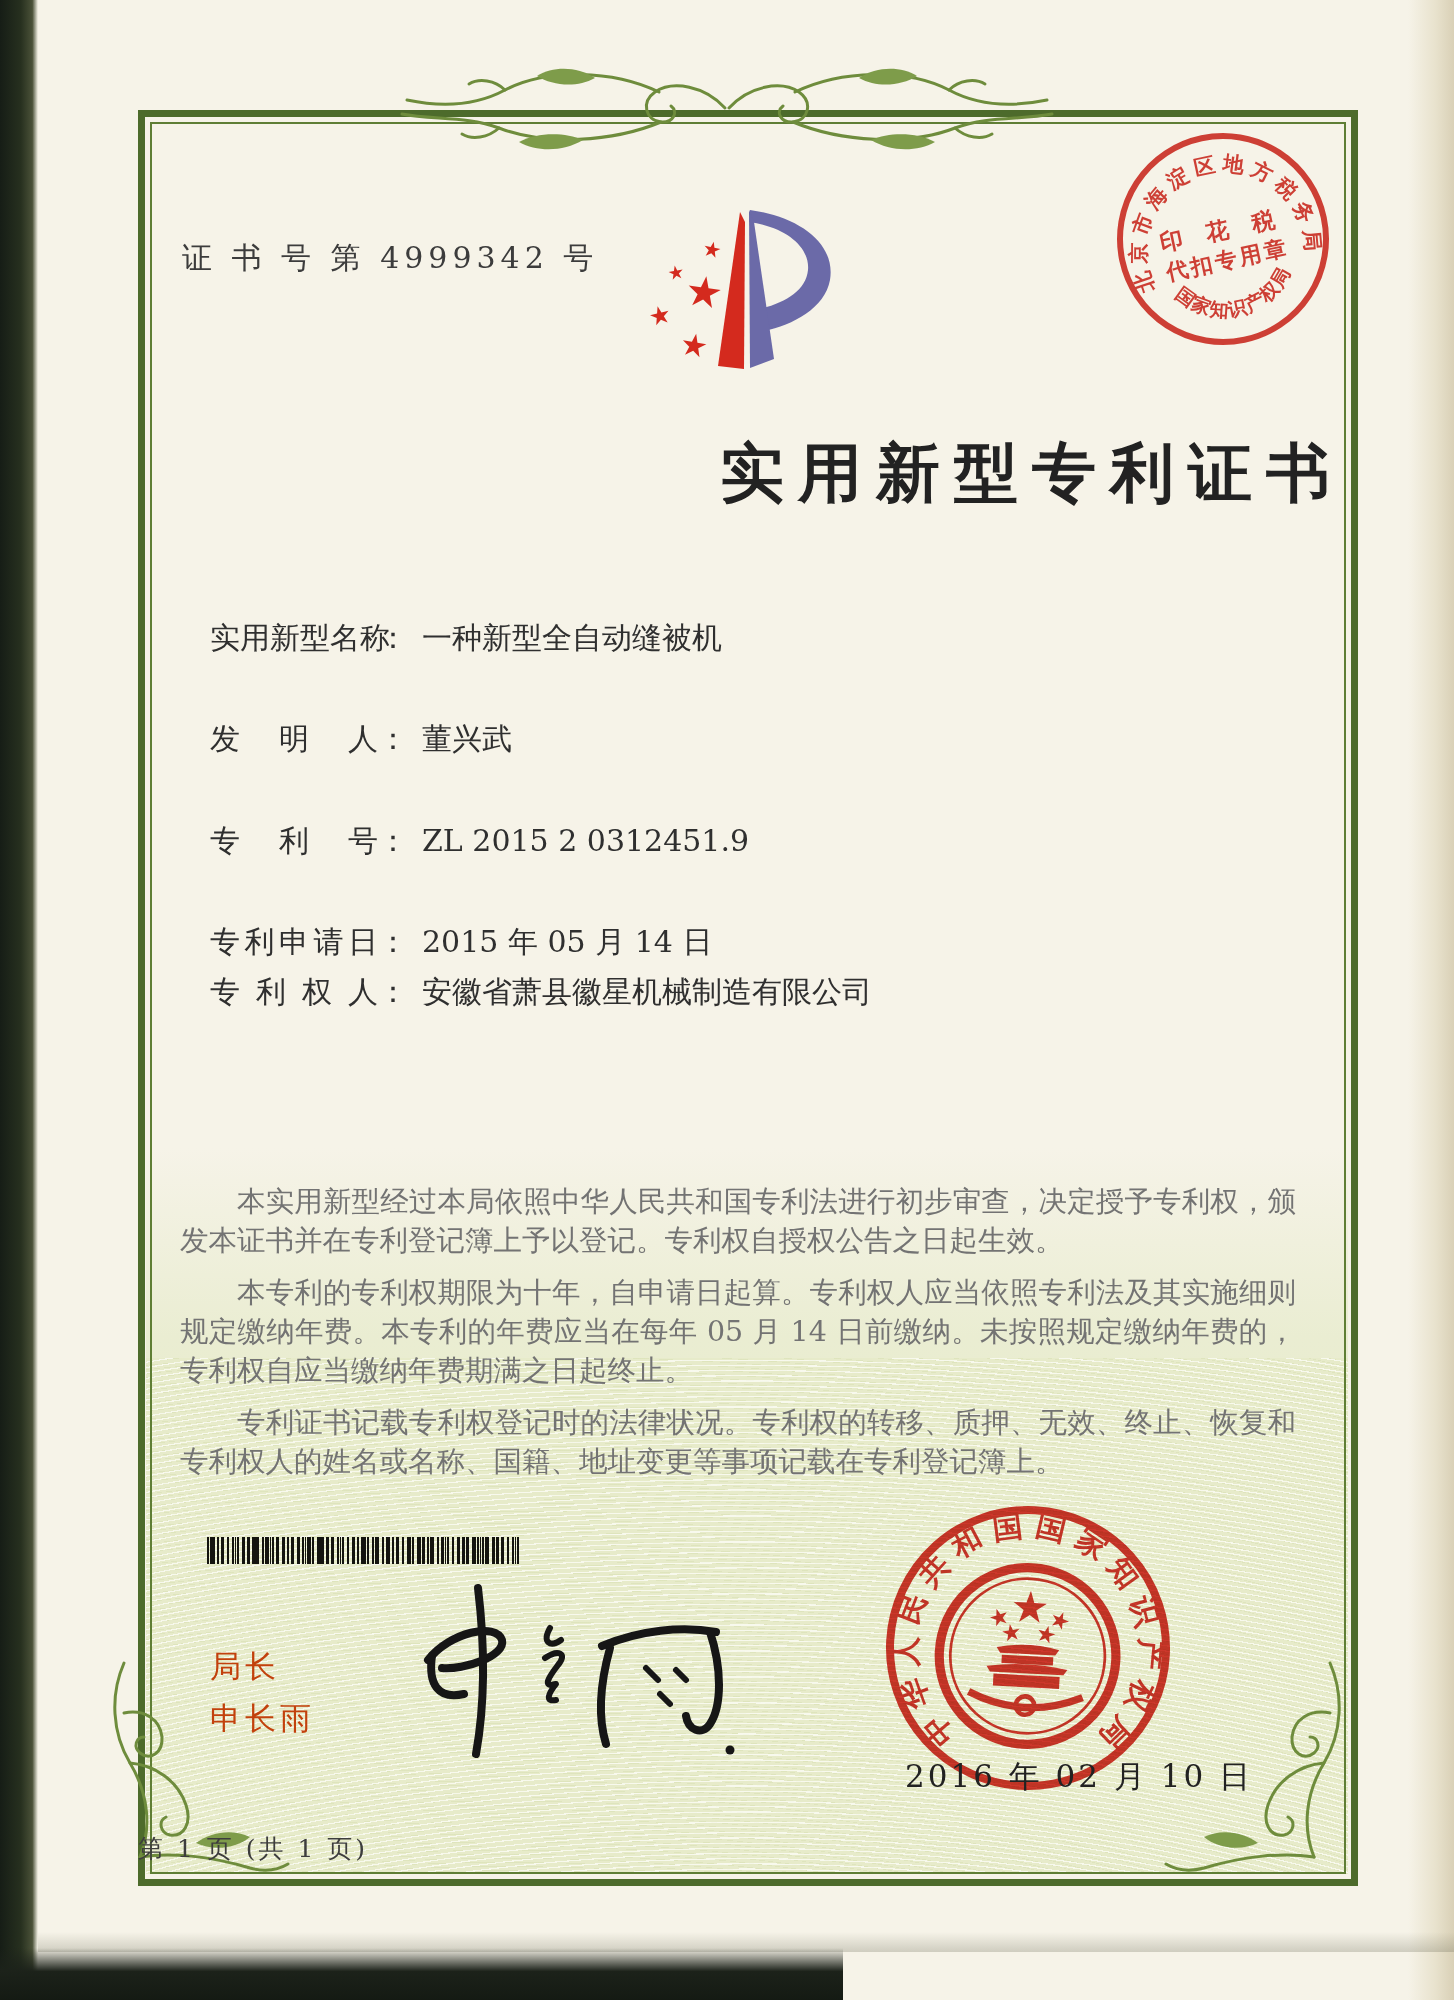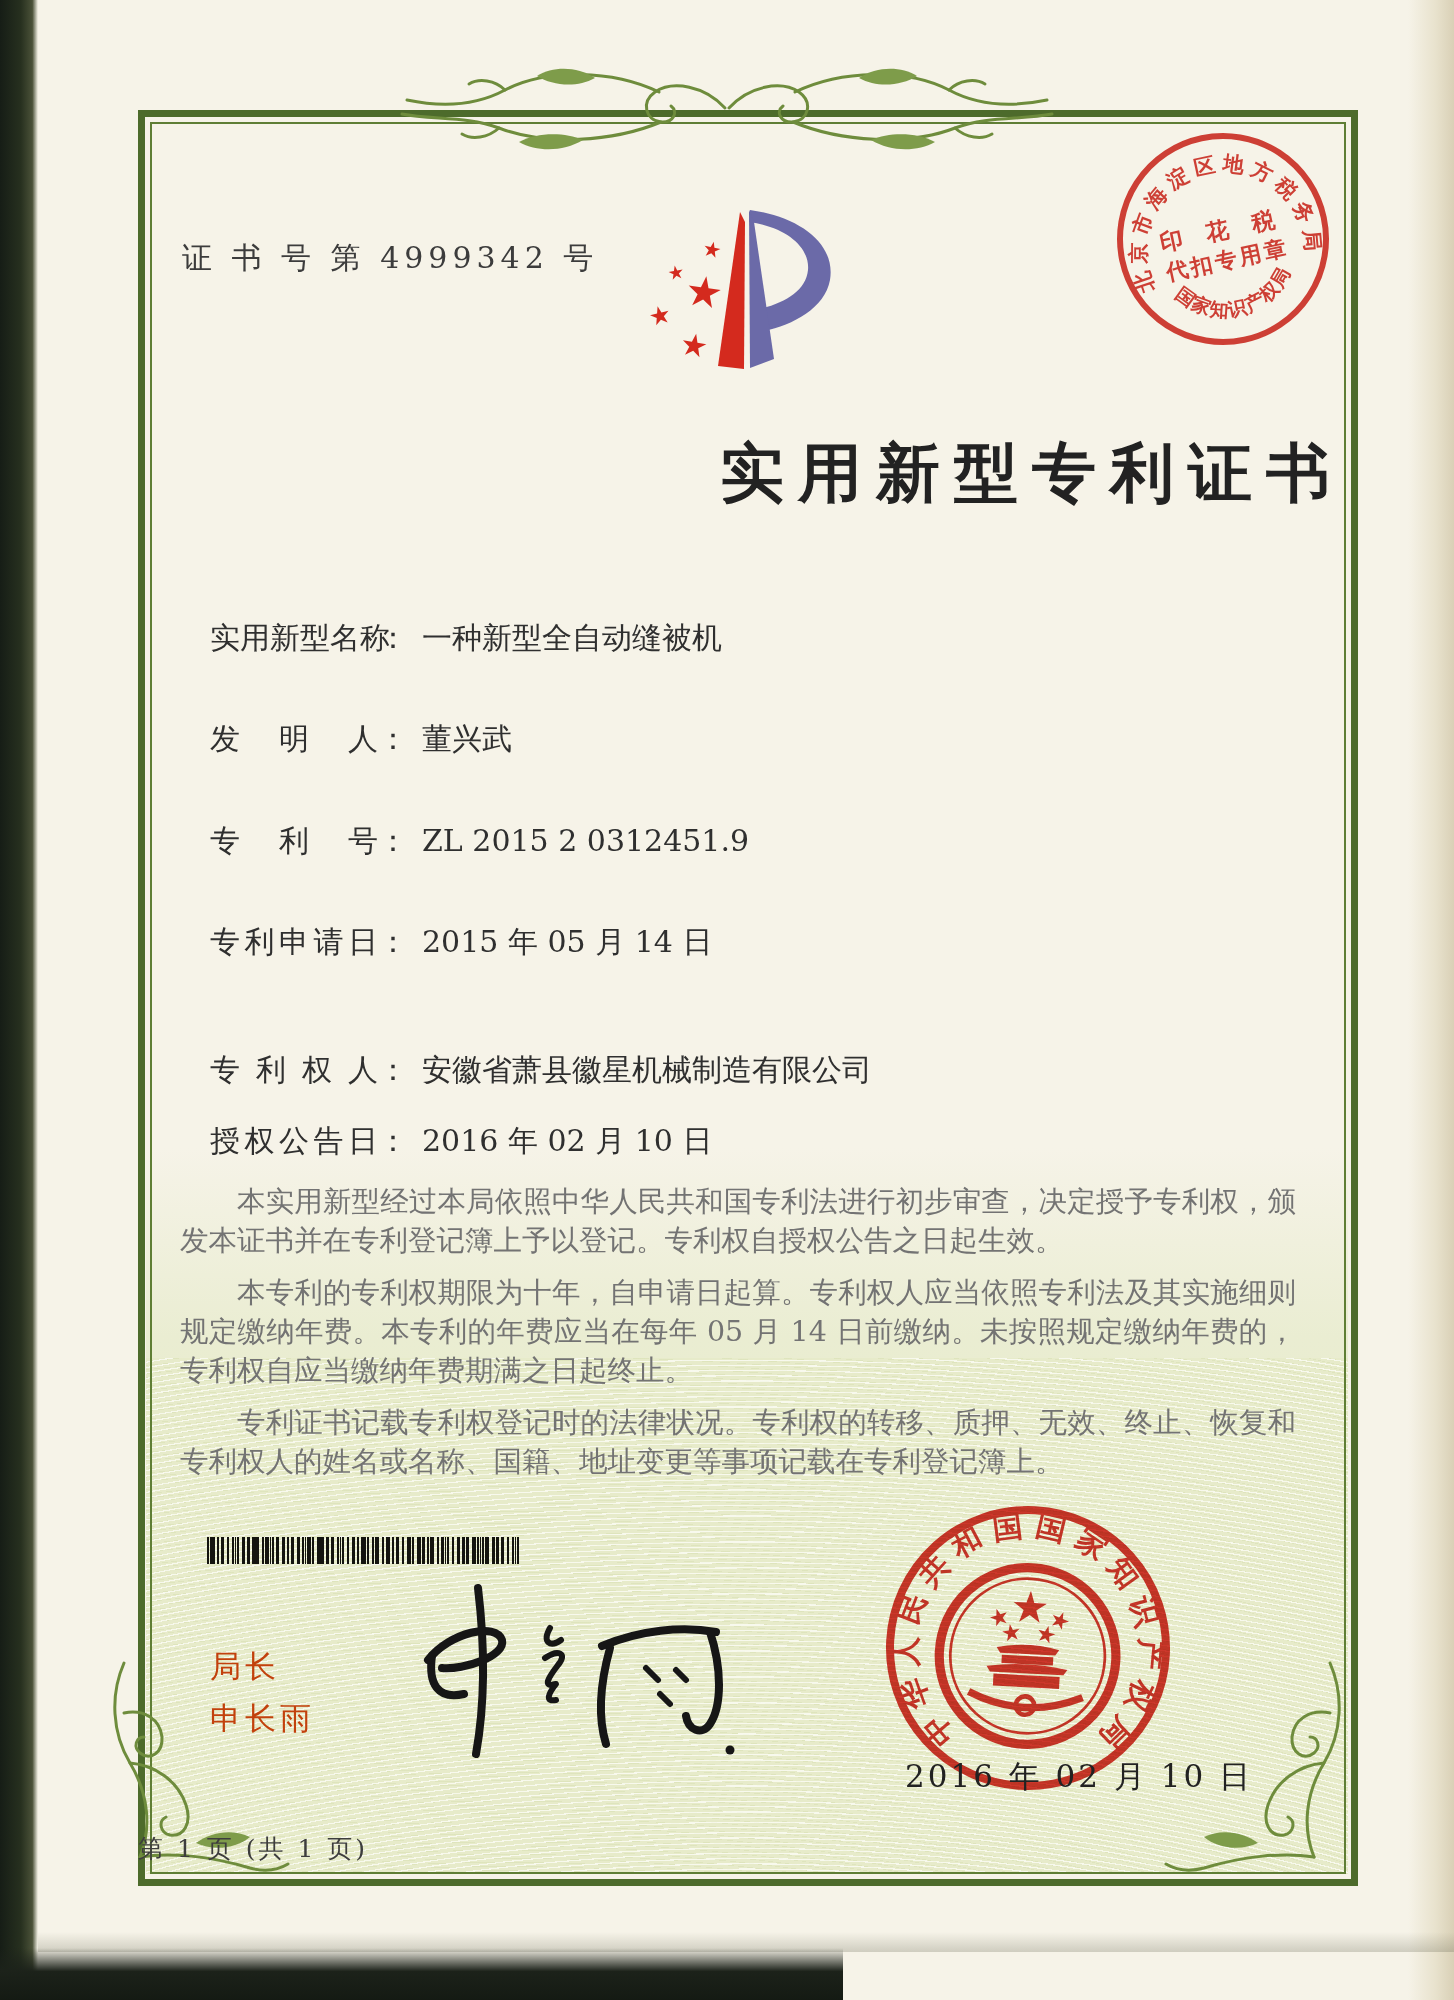--- a/index.html
+++ b/index.html
@@ -34,7 +34,7 @@
   .field{position:absolute;left:210px;font-size:30px;color:#2f2f2f;white-space:nowrap;}
   .flabel{display:inline-block;width:168px;text-align:justify;text-align-last:justify;vertical-align:bottom;}
   .fcolon{display:inline-block;margin-right:14px;}
-  .f0{top:618px}.f1{top:719px}.f2{top:821px}.f3{top:922px}.f4{top:1050px}.f5{top:1121px}
+  .f0{top:618px}.f1{top:719px}.f2{top:821px}.f3{top:922px}.f4{top:972px}.f5{top:1121px}
   
   .paras{position:absolute;left:180px;top:1182px;width:1116px;font-size:28.5px;line-height:39px;
     color:#737373;text-align:justify;}

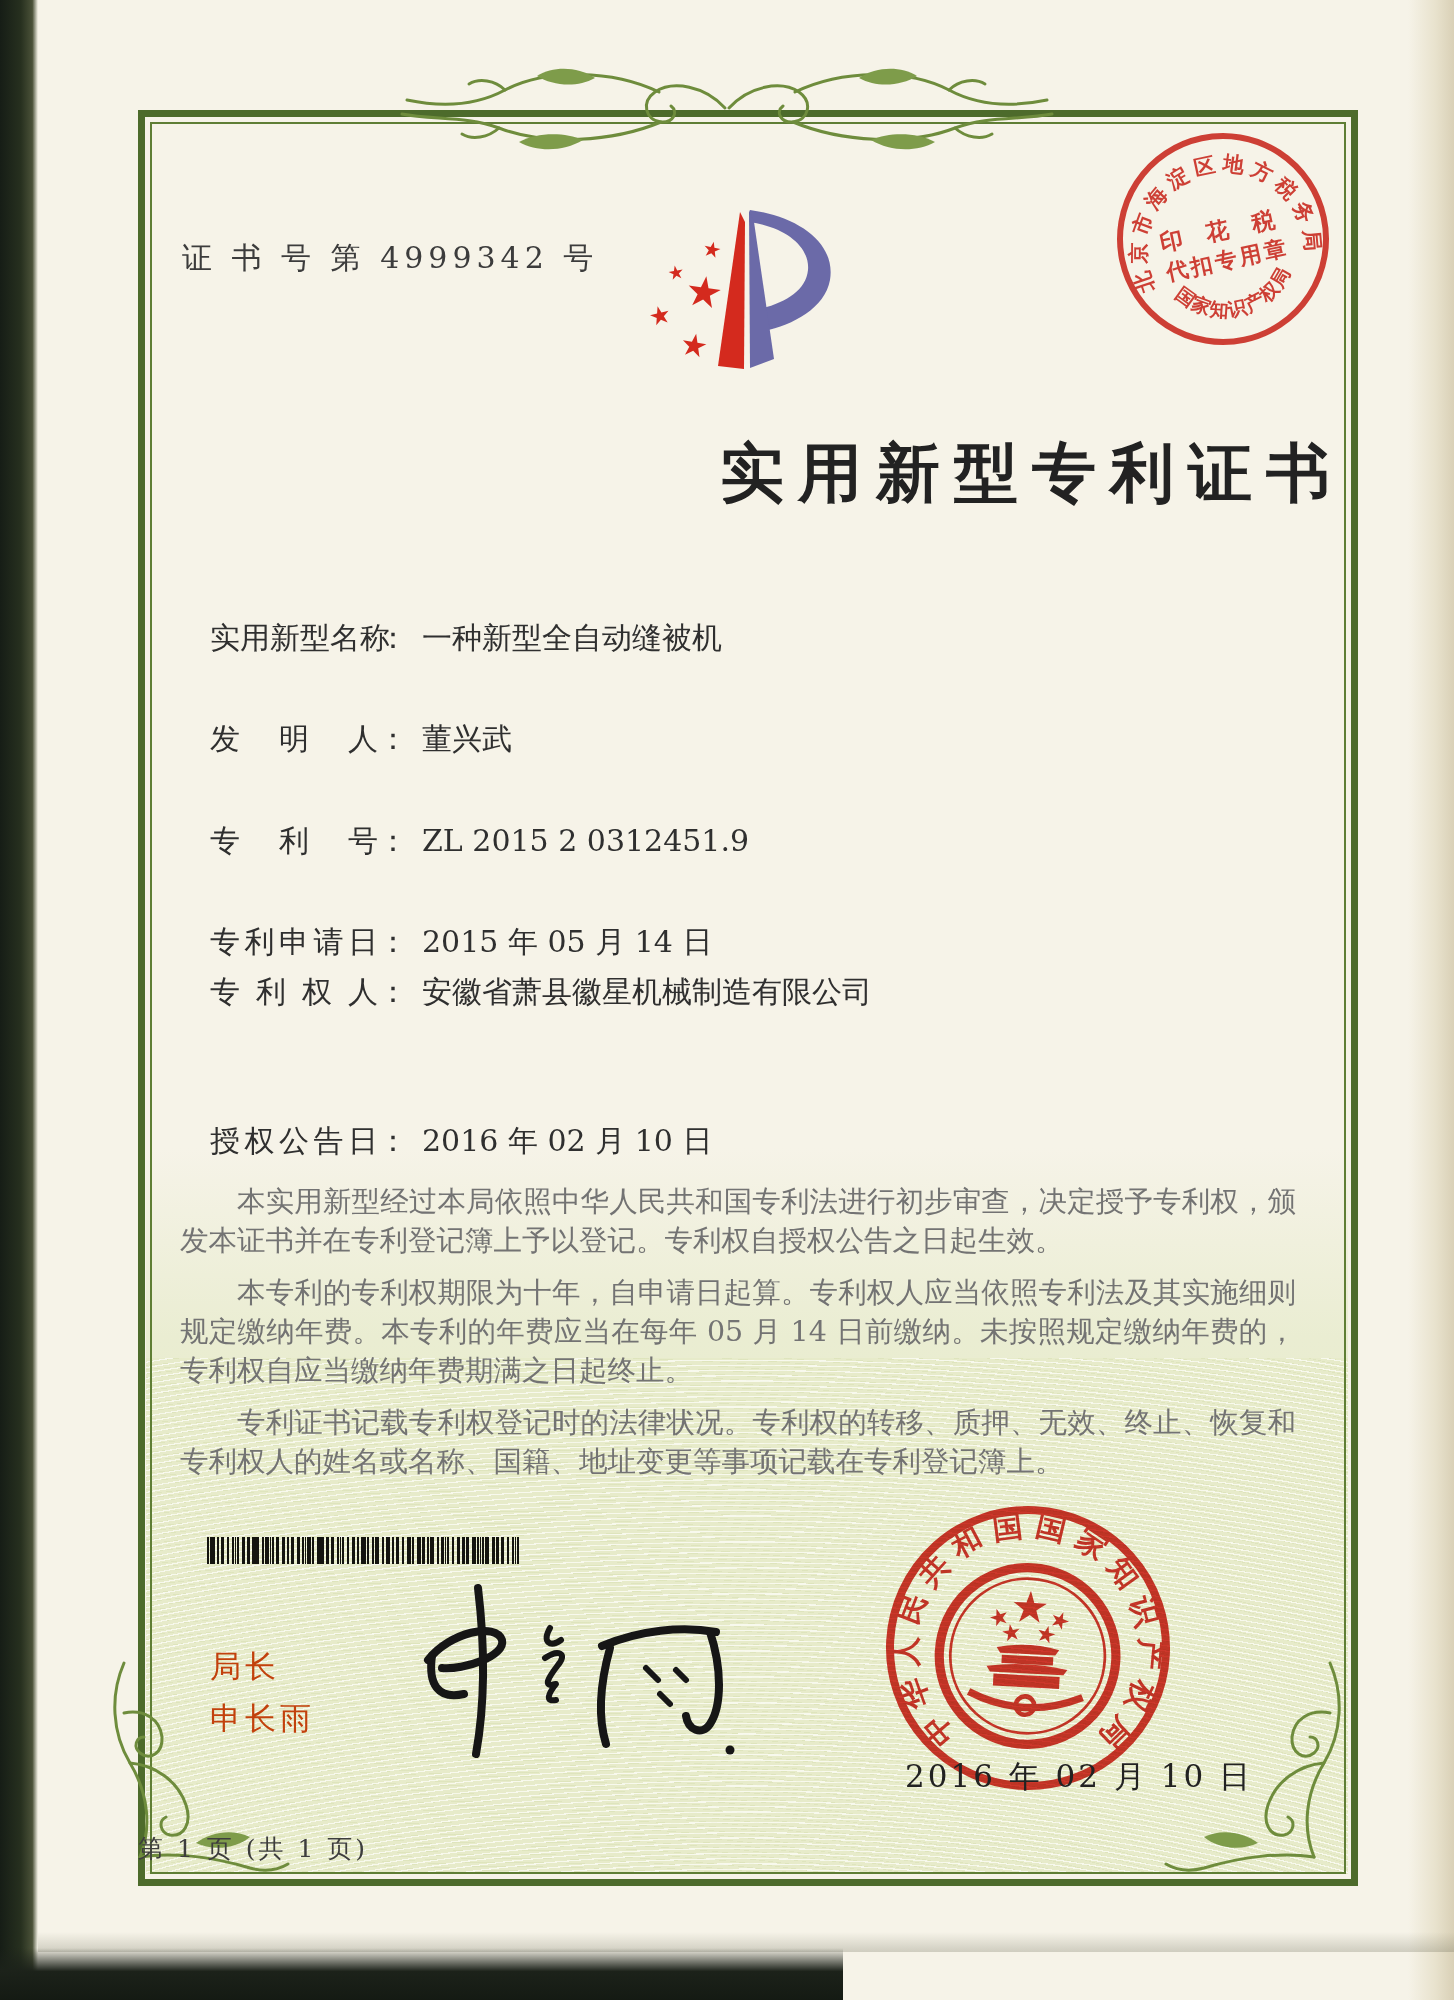--- a/index.html
+++ b/index.html
@@ -149,7 +149,6 @@
   <div class="field f2"><span class="flabel">专利号</span><span class="fcolon">：</span><span>ZL 2015 2 0312451.9</span></div>
   <div class="field f3"><span class="flabel">专利申请日</span><span class="fcolon">：</span><span>2015 年 05 月 14 日</span></div>
   <div class="field f4"><span class="flabel">专利权人</span><span class="fcolon">：</span><span>安徽省萧县徽星机械制造有限公司</span></div>
-  <div class="field f5"><span class="flabel">授权公告日</span><span class="fcolon">：</span><span>2016 年 02 月 10 日</span></div>
 
   <div class="paras">
     <p>本实用新型经过本局依照中华人民共和国专利法进行初步审查，决定授予专利权，颁发本证书并在专利登记簿上予以登记。专利权自授权公告之日起生效。</p>

